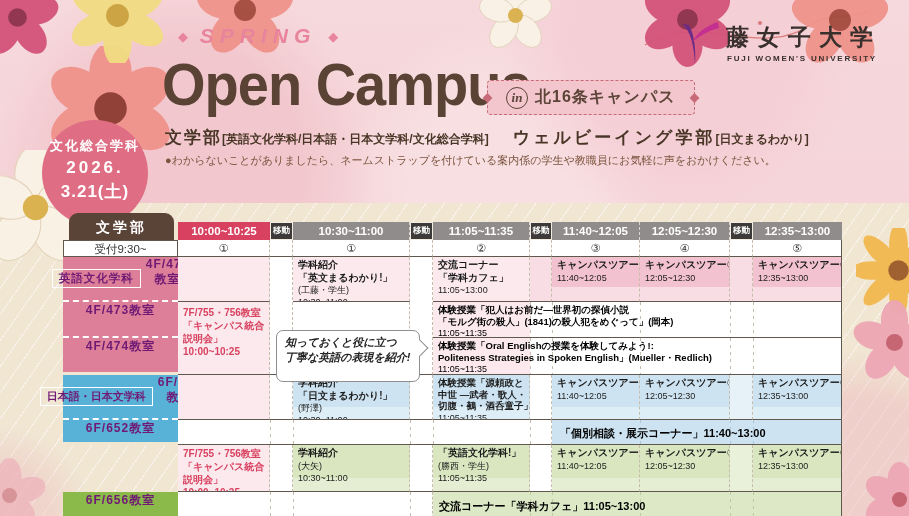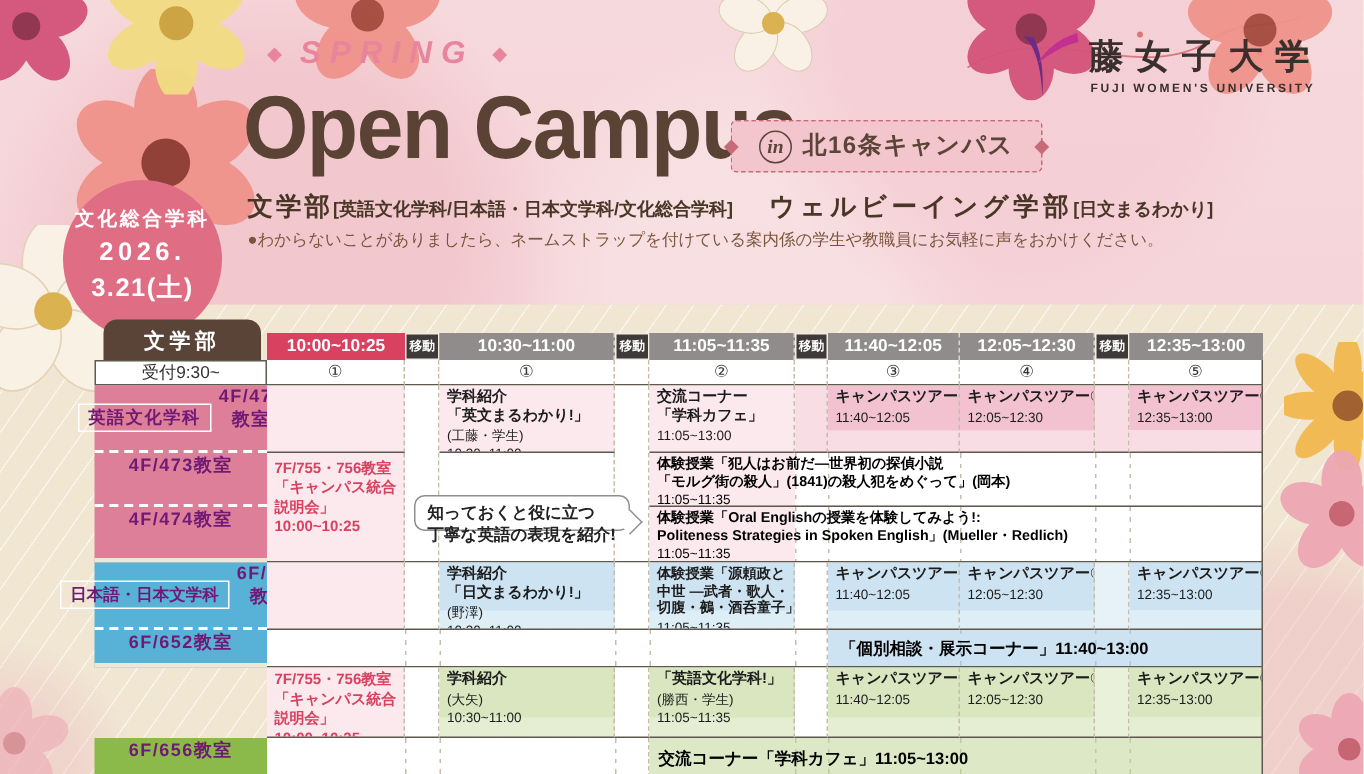--- a/index.html
+++ b/index.html
@@ -125,8 +125,8 @@
     background-repeat:no-repeat; background-size:1px 100%,1px 100%,1px 100%,1px 100%,1px 100%; background-position:97px 0,119px 0,207px 0,297px 0,320px 0; background-color:#dce8c6; }
 
   
-  .bubble { position:absolute; left:276px; top:330px; width:144px; height:24px; background:#fff; border:1.5px solid #8f8f8f;
-    border-radius:7px; z-index:6; padding:4px 0 0 8px; font-size:11px; font-weight:bold; color:#222; line-height:15px; white-space:nowrap; }
+  .bubble { position:absolute; left:276px; top:330px; width:144px; height:52px; background:#fff; border:1.5px solid #8f8f8f;
+    border-radius:7px; z-index:6; padding:4px 0 0 8px; font-size:11px; font-weight:bold; color:#222; line-height:15px; white-space:nowrap;font-style:italic; }
   .bubble::after { content:""; position:absolute; right:-7px; top:11px; width:11px; height:11px; background:#fff;
     border-top:1.5px solid #8f8f8f; border-right:1.5px solid #8f8f8f; transform:rotate(45deg); }
 </style>

